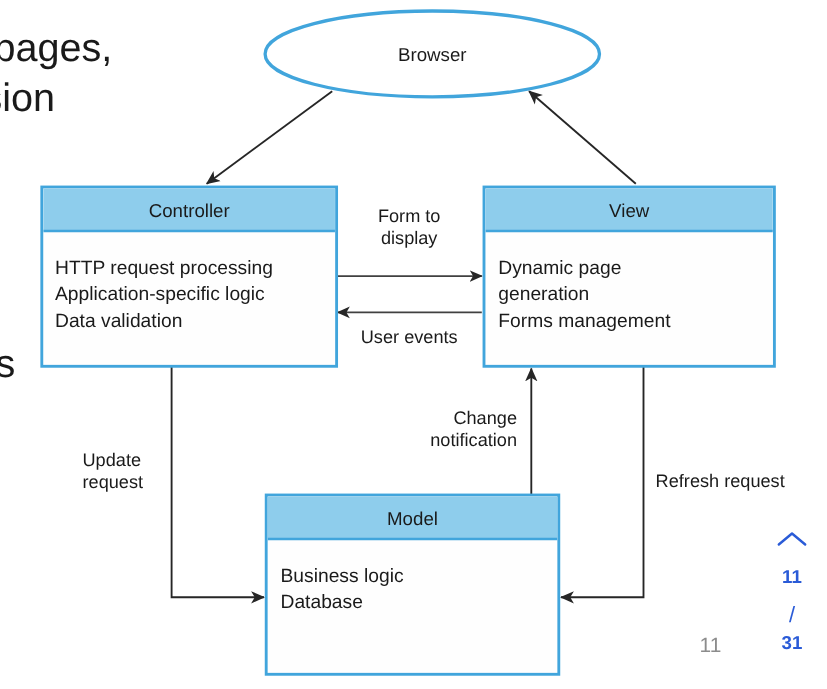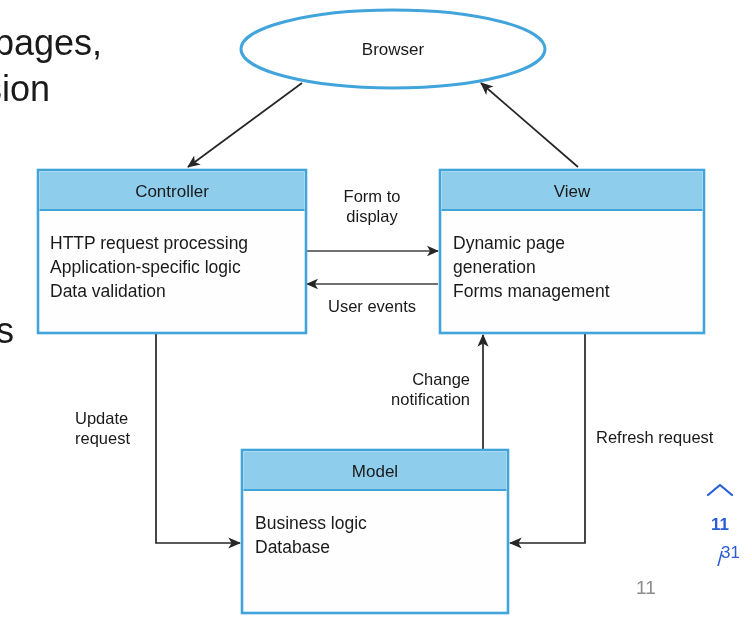--- a/index.html
+++ b/index.html
@@ -66,11 +66,11 @@
   #nav-total {
     position: absolute;
     left: 700px;
-    top: 543px;
+    top: 575px;
     width: 40px;
-    text-align: right;
+    text-align: center;
     font-size: 17px;
-    font-weight: normal;
+    font-weight: bold;
     color: #2a5bd7;
   }
   #slide-number {

